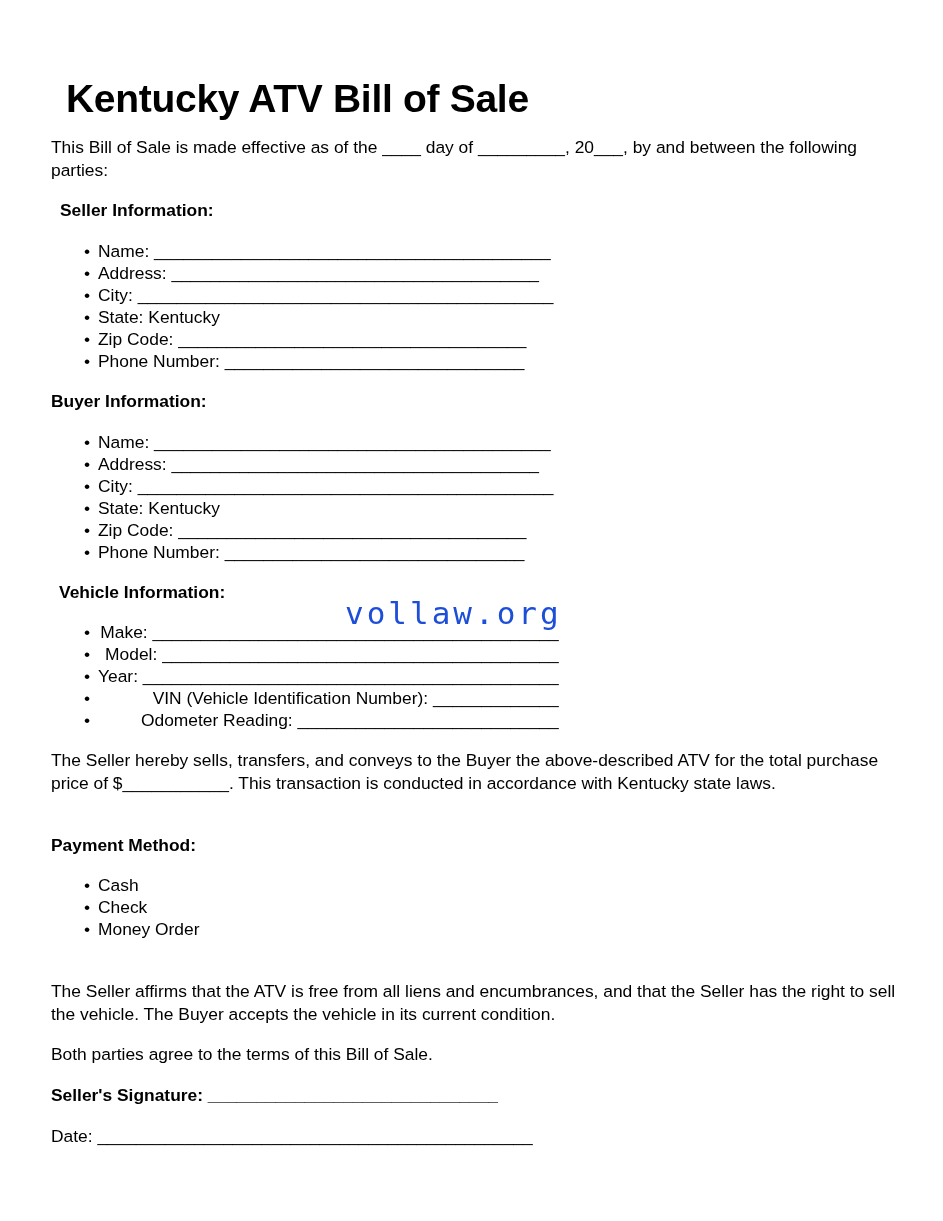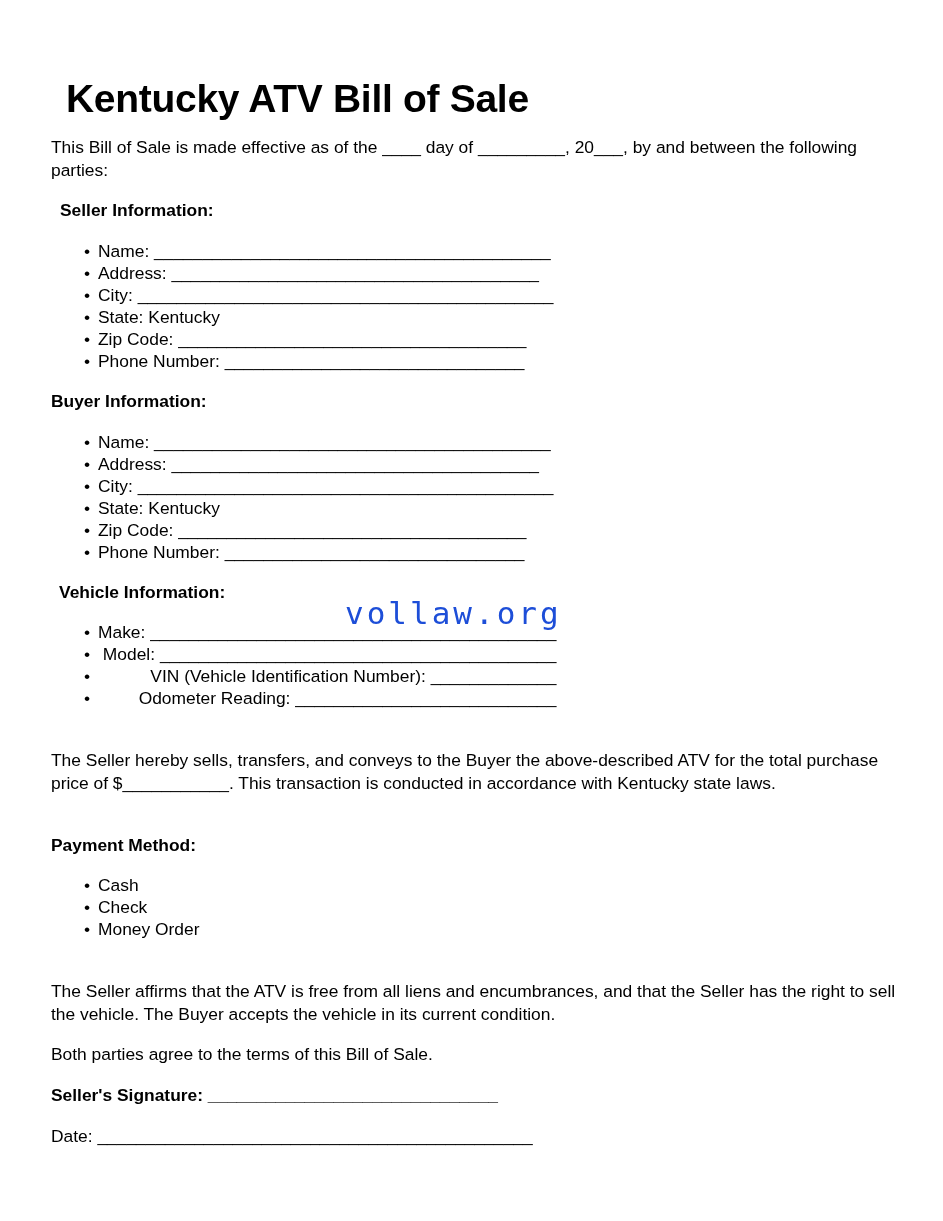--- a/index.html
+++ b/index.html
@@ -140,6 +140,7 @@
     <ul class="fields b-veh">
       <li><span>Make:</span> <span class="blank">__________________________________________</span></li>
       <li><span>Model:</span> <span class="blank">_________________________________________</span></li>
+      <li><span>Year:</span> <span class="blank">___________________________________________</span></li>
       <li><span>VIN (Vehicle Identification Number):</span> <span class="blank">_____________</span></li>
       <li><span>Odometer Reading:</span> <span class="blank">___________________________</span></li>
     </ul>

